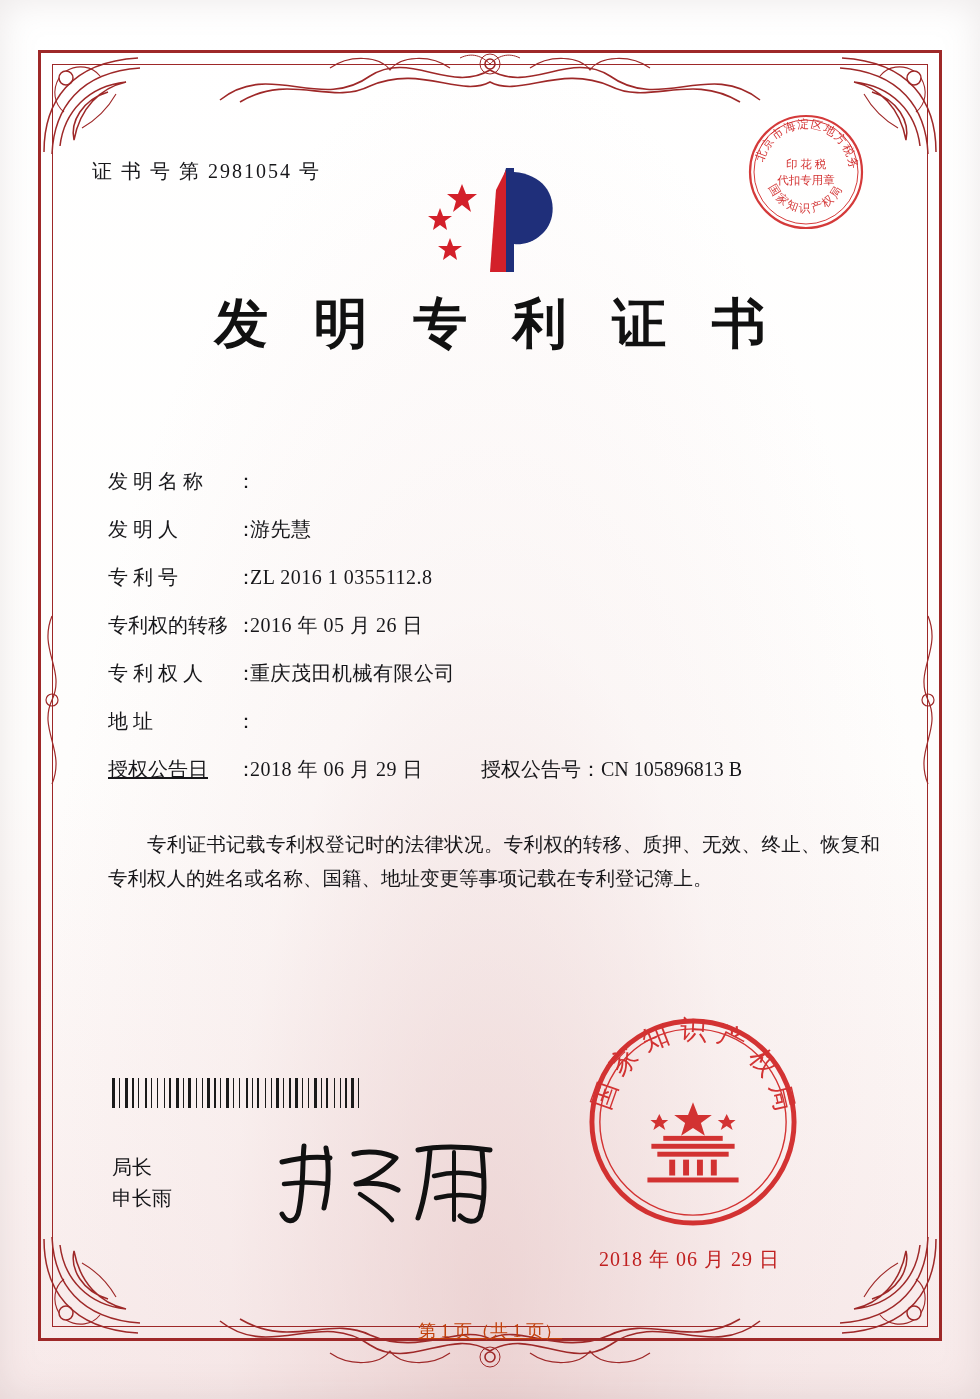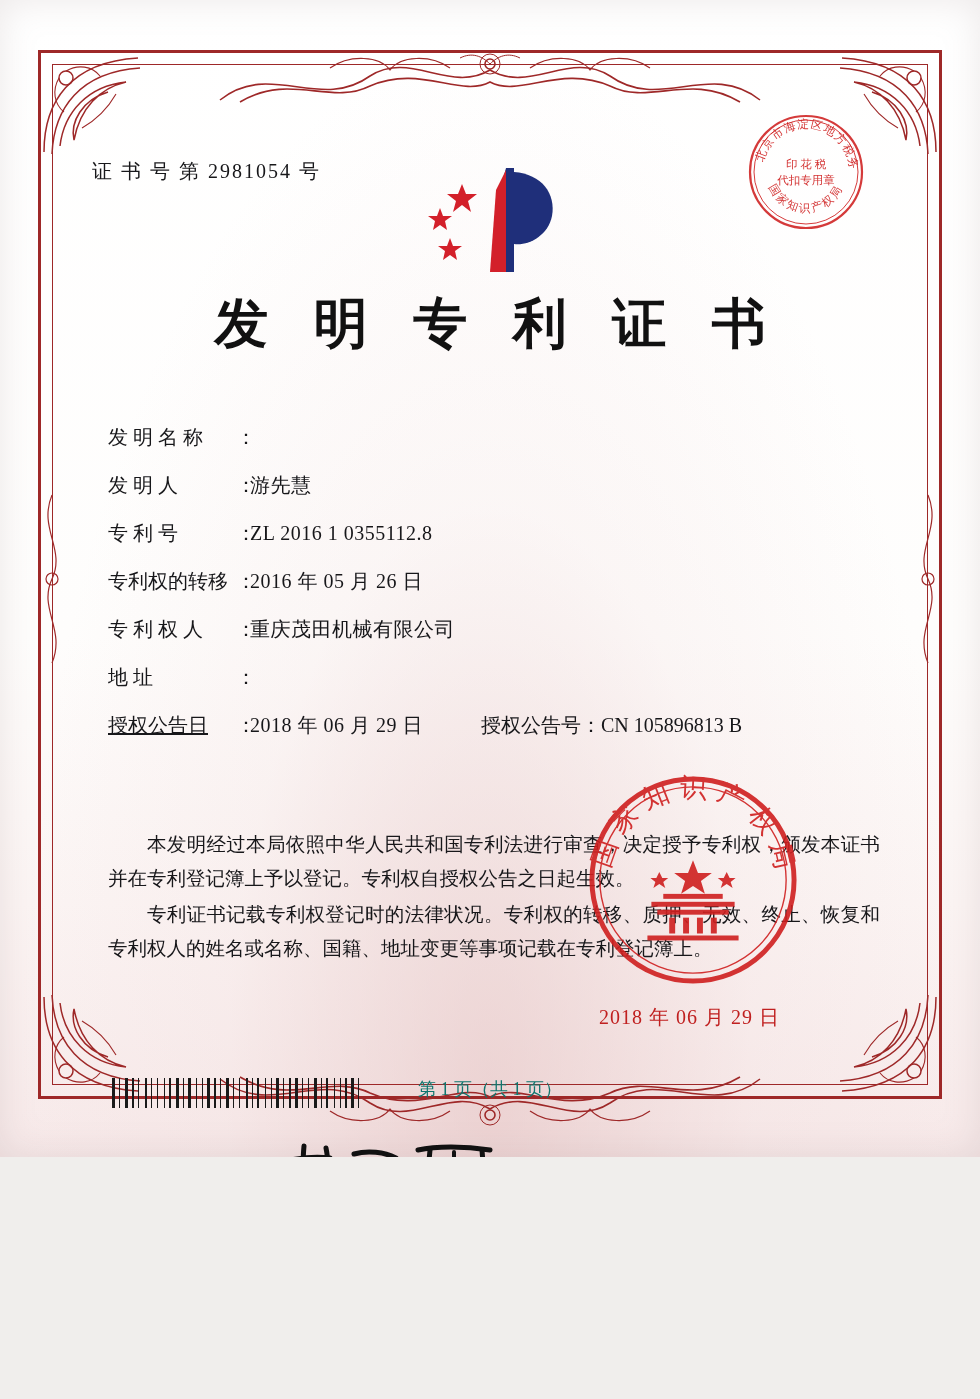--- a/index.html
+++ b/index.html
@@ -13,7 +13,7 @@
   .page {
     position: relative;
     width: 980px;
-    height: 1157px;
+    height: 1399px;
     margin: 0 auto;
     background: #fdfcfb;
     overflow: hidden;

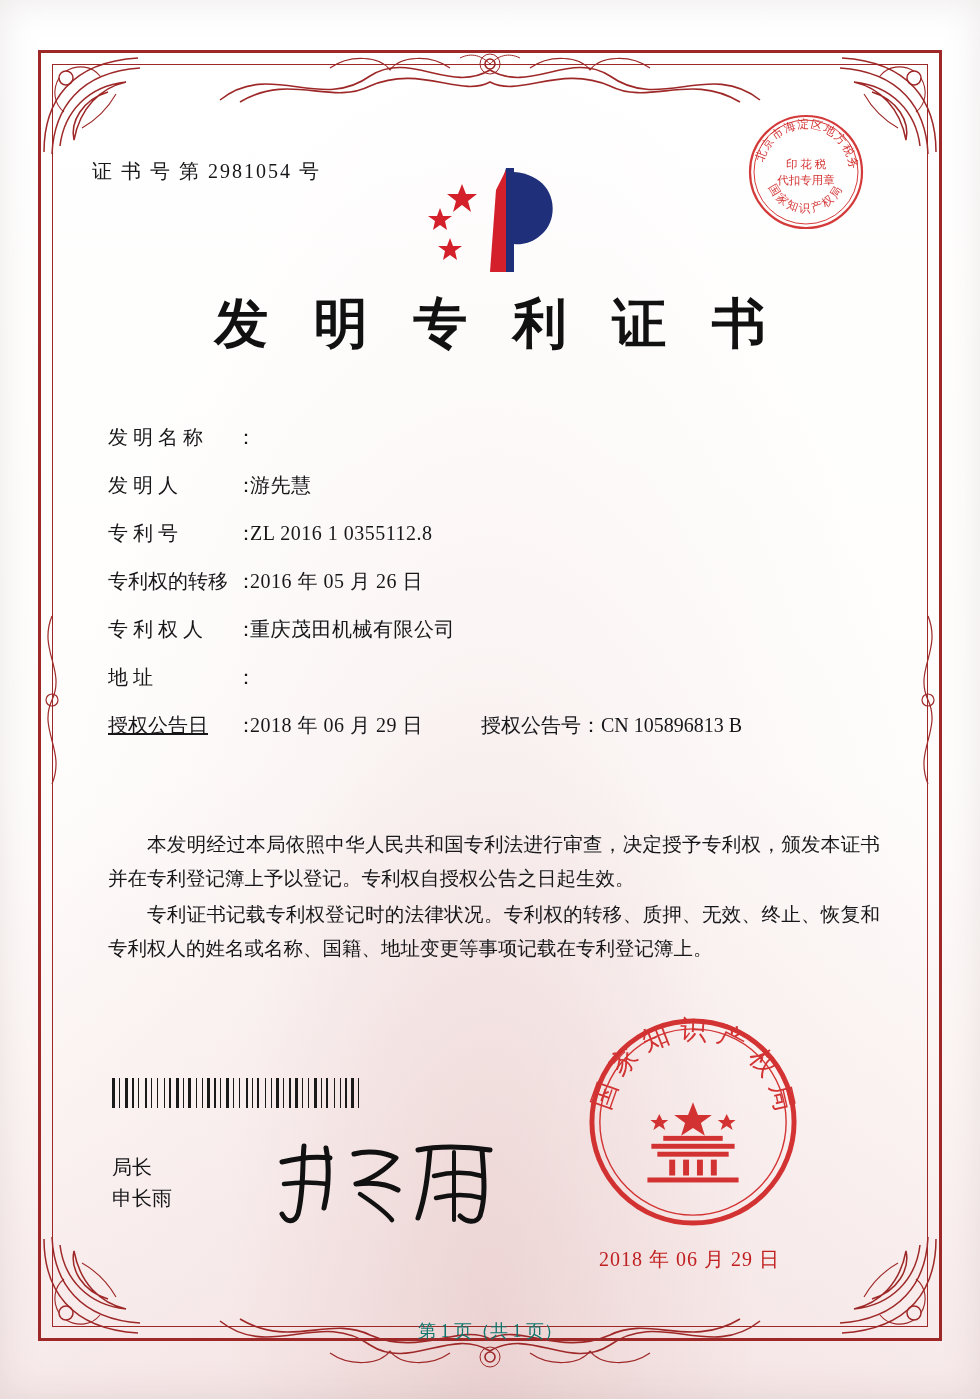--- a/index.html
+++ b/index.html
@@ -356,7 +356,7 @@
 
   <div class="fields">
     <div class="field-row">
-      <span class="field-label" style="letter-spacing: 0px;">发 明 名 称</span>
+      <span class="field-label" style="letter-spacing: 0px; margin-top: 44px;">发 明 名 称</span>
       <span class="field-colon">：</span>
     </div>
     <div class="field-row">

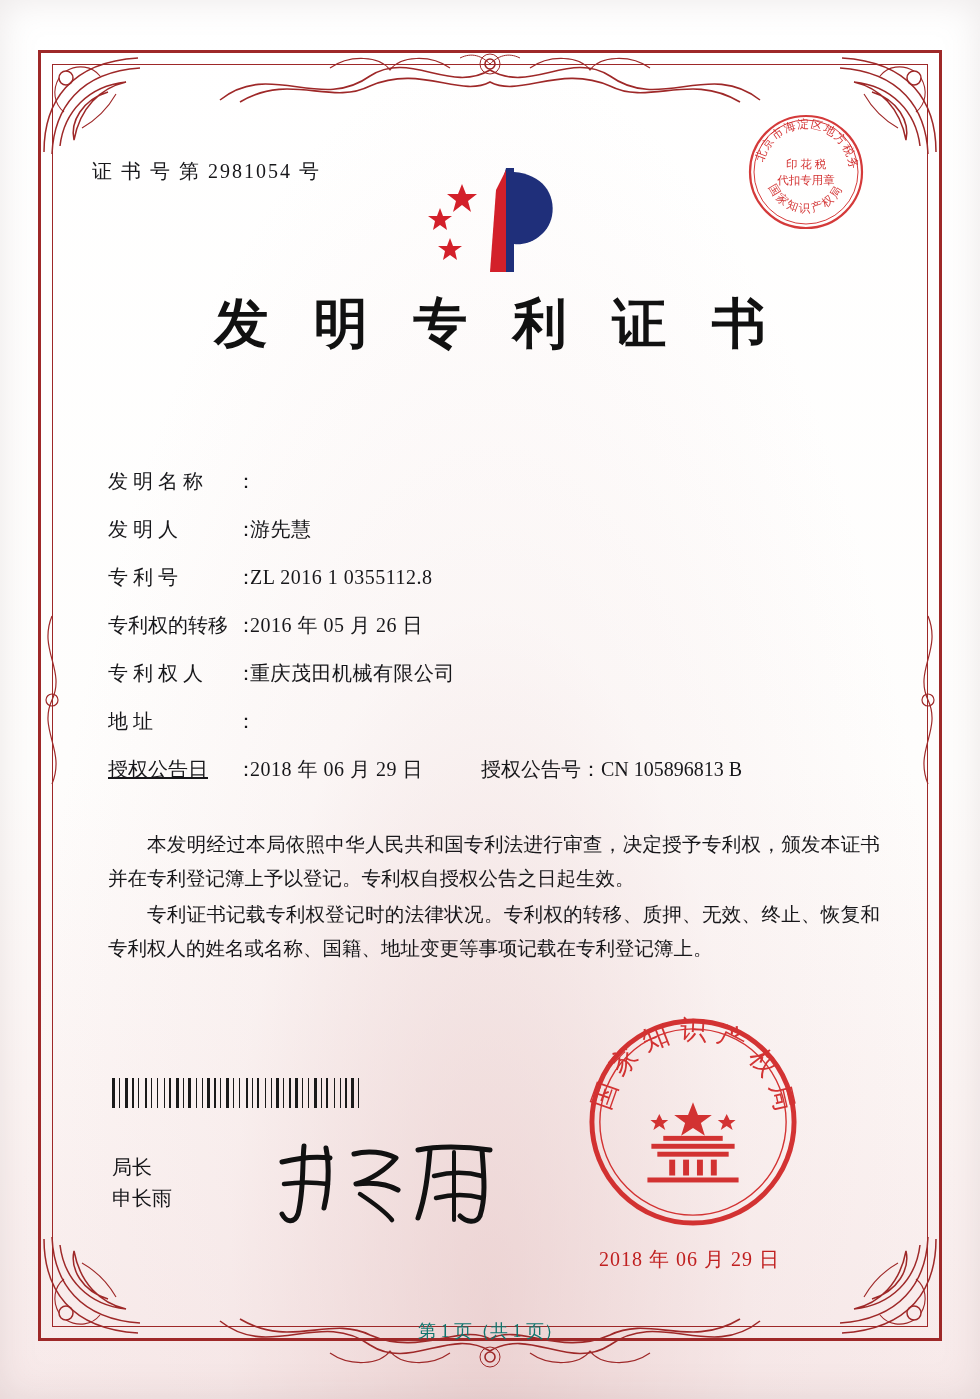--- a/index.html
+++ b/index.html
@@ -394,7 +394,6 @@
   </div>
 
   <div class="body-text">
-    <p>本发明经过本局依照中华人民共和国专利法进行审查，决定授予专利权，颁发本证书并在专利登记簿上予以登记。专利权自授权公告之日起生效。</p>
     <p>专利证书记载专利权登记时的法律状况。专利权的转移、质押、无效、终止、恢复和专利权人的姓名或名称、国籍、地址变更等事项记载在专利登记簿上。</p>
   </div>
 

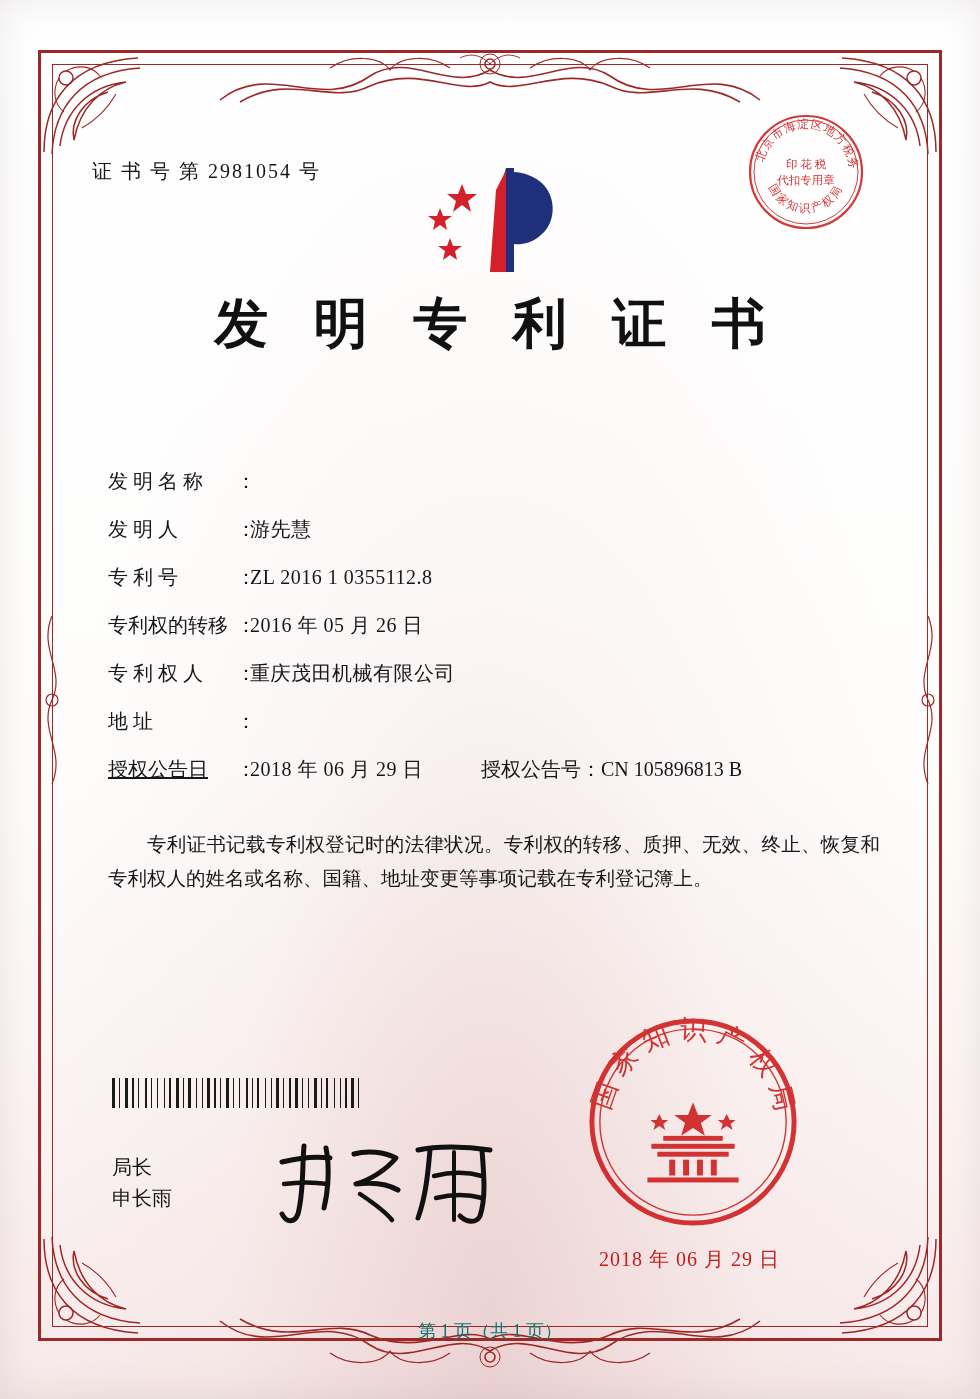--- a/index.html
+++ b/index.html
@@ -225,8 +225,9 @@
     bottom: 56px;
     transform: translateX(-50%);
     font-size: 18px;
-    color: #0f766e;
+    color: #c2410c;
     white-space: nowrap;
+    text-decoration: underline;
   }
 </style>
 </head>

